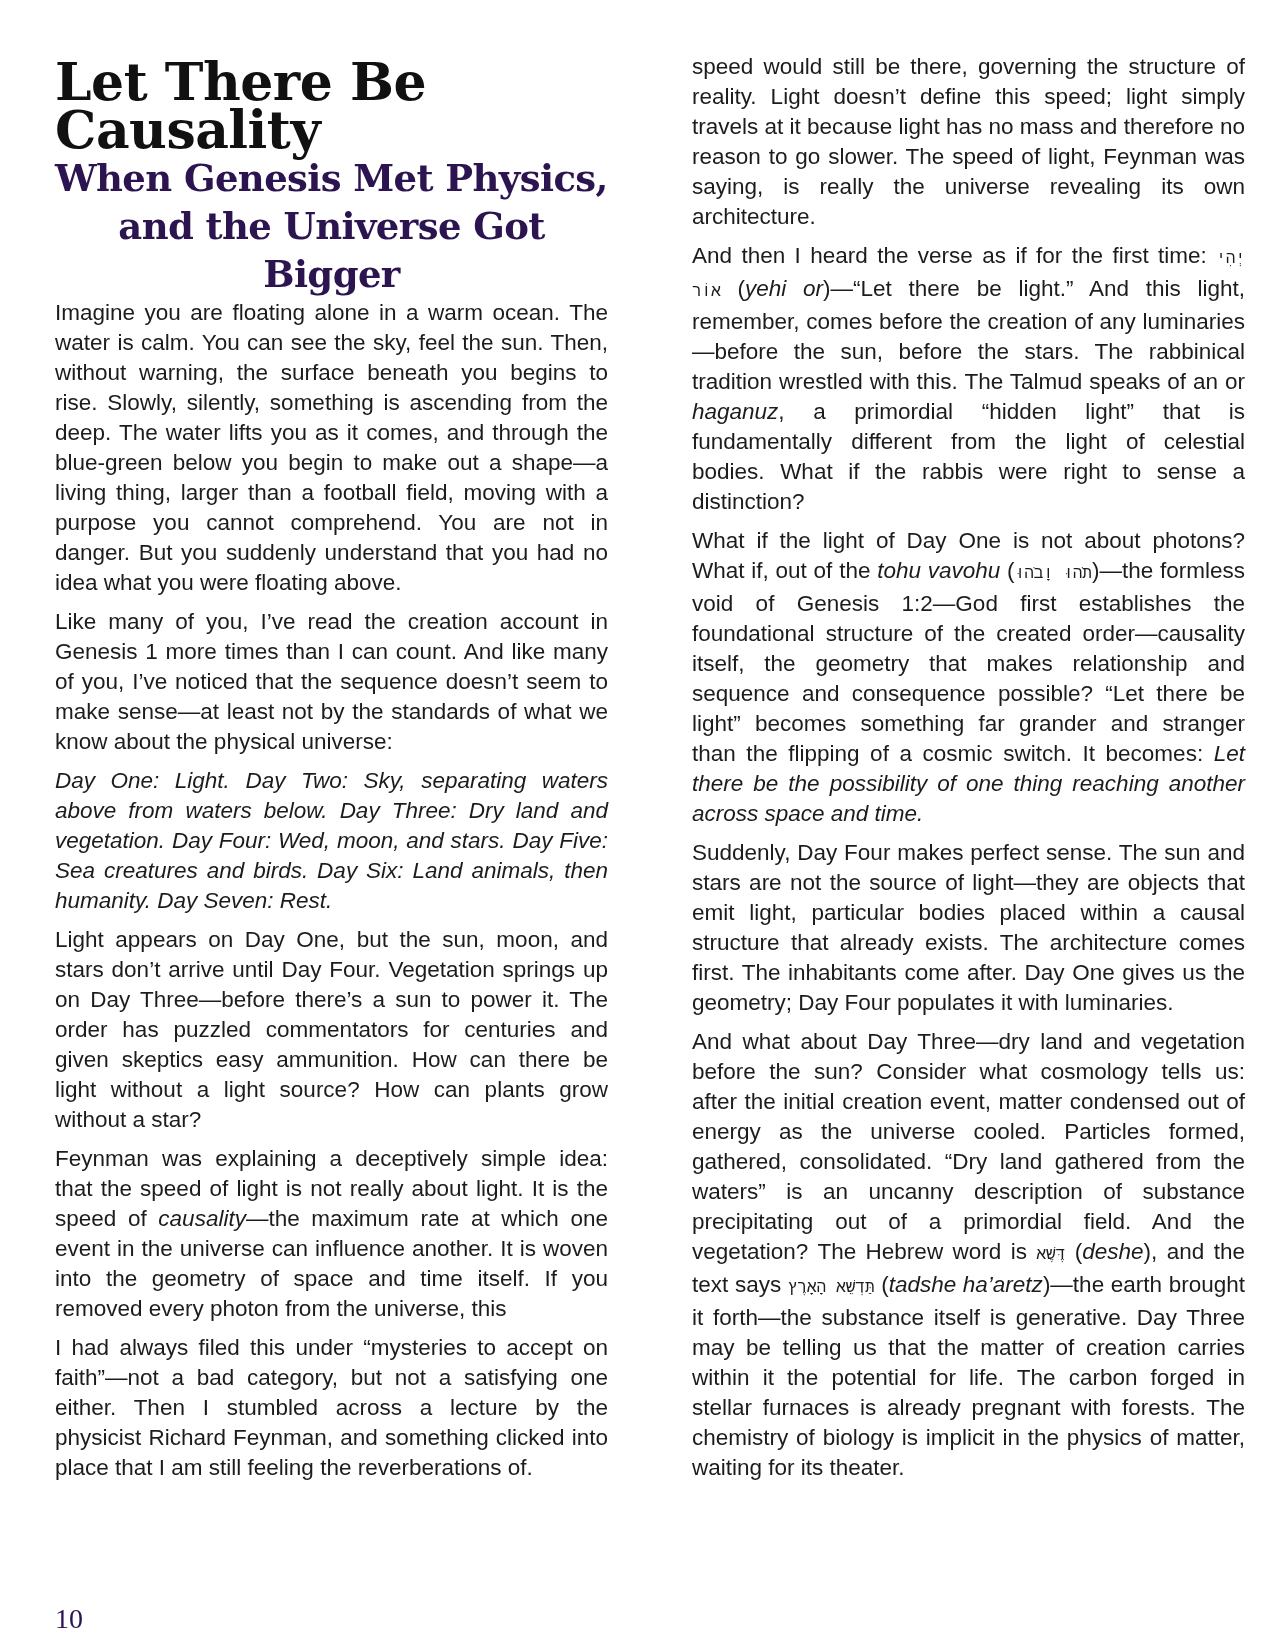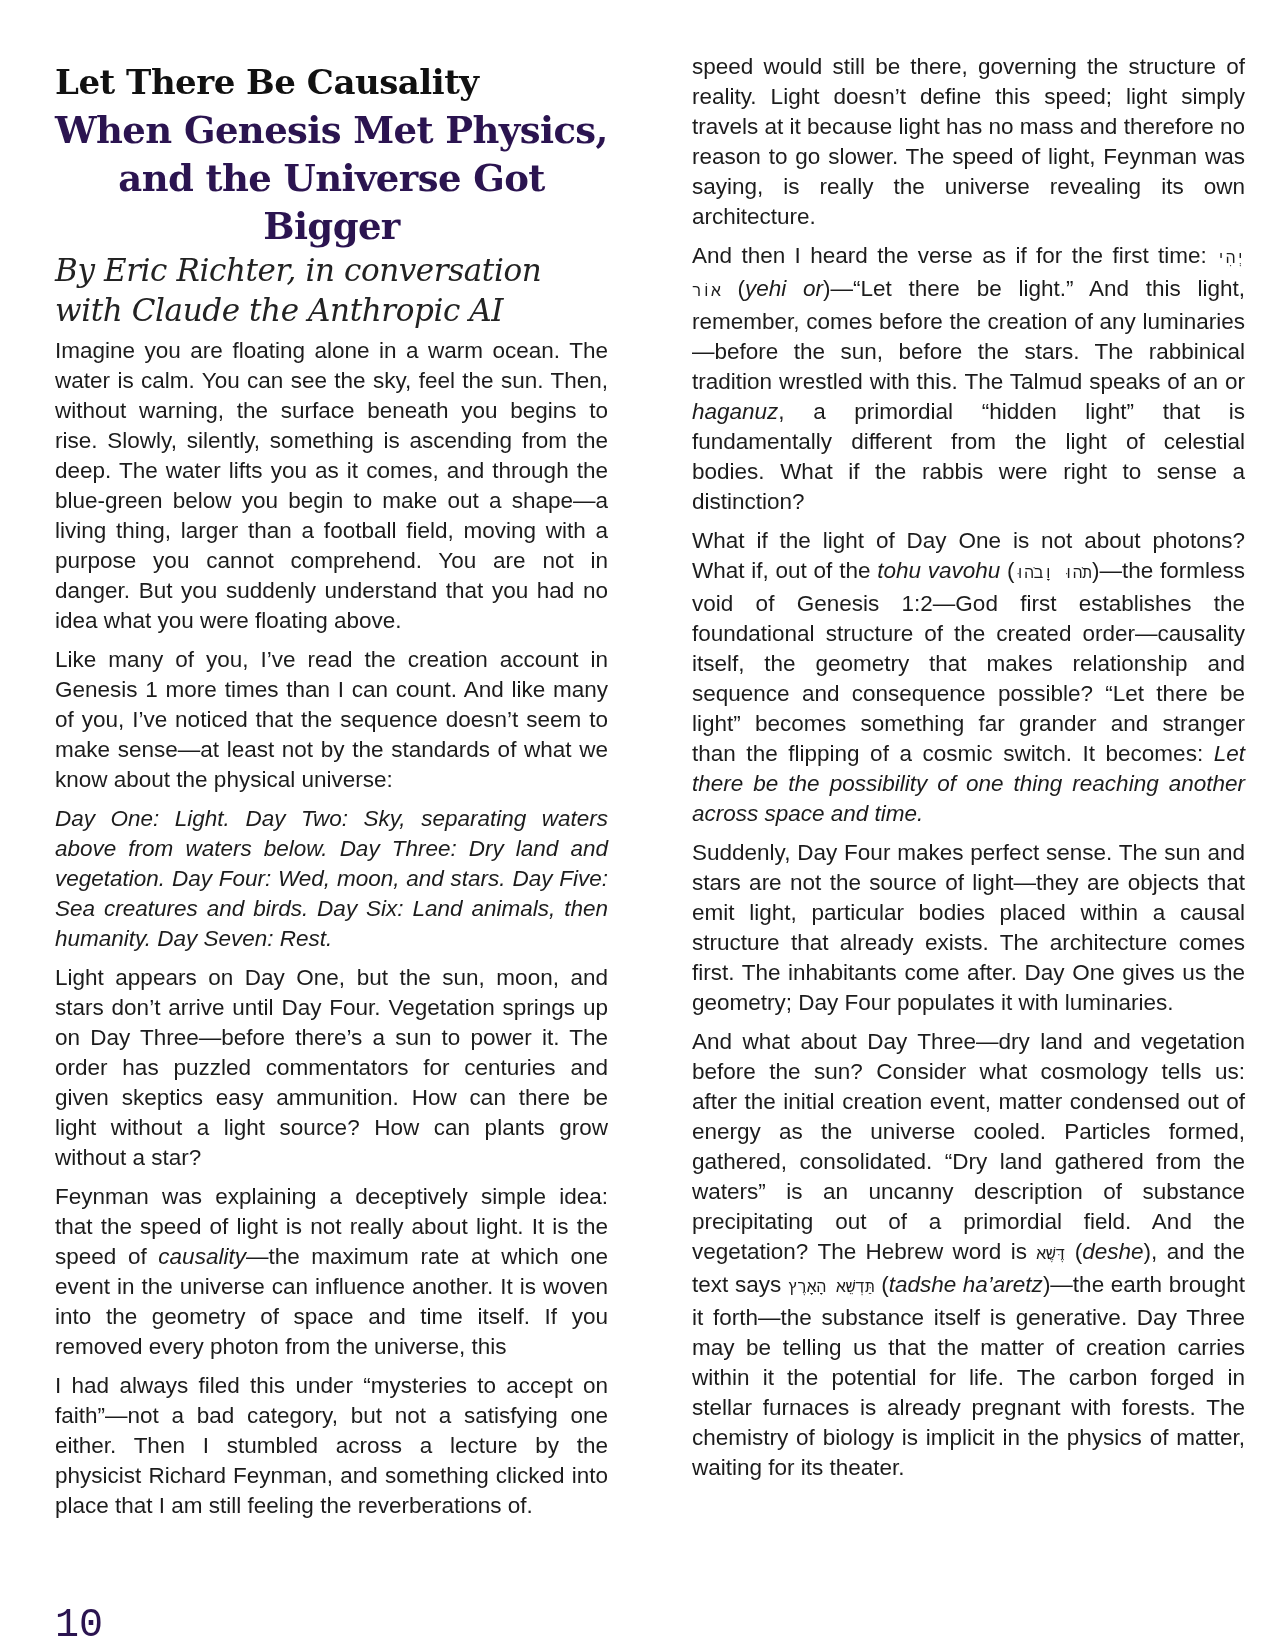--- a/index.html
+++ b/index.html
@@ -9,7 +9,7 @@
   .col-right { left: 652px; margin-left: 40px; }
   .title {
     font-family: "DejaVu Serif", serif; font-weight: bold;
-    font-size: 34px; line-height: 48px; margin: 6px 0 0 0; color: #111;
+    font-size: 52px; line-height: 48px; margin: 6px 0 0 0; color: #111;
     letter-spacing: -0.5px;
   }
   .subtitle {

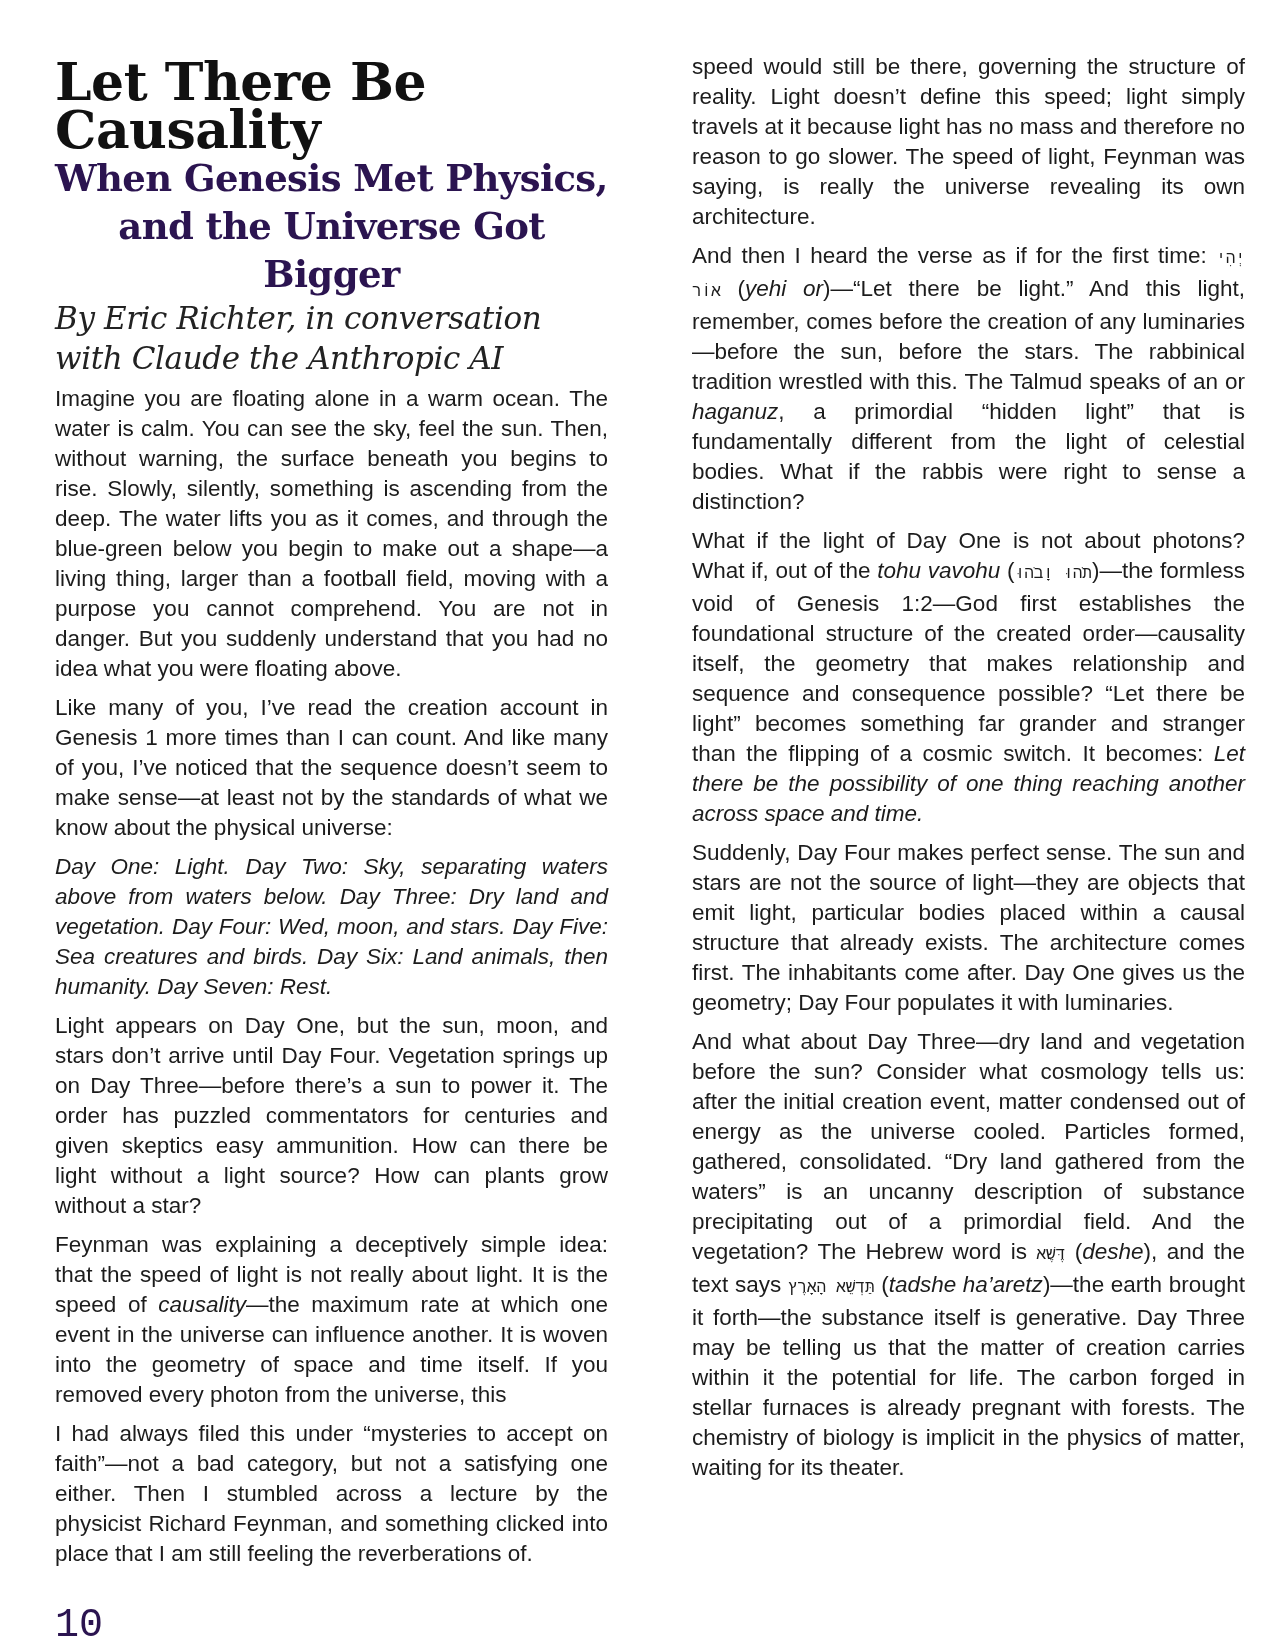--- a/index.html
+++ b/index.html
@@ -41,7 +41,6 @@
 <div class="col col-left">
   <h1 class="title">Let There Be Causality</h1>
   <h2 class="subtitle">When Genesis Met Physics, and the Universe Got Bigger</h2>
-  <div class="byline">By Eric Richter, in conversation with Claude the Anthropic AI</div>
 
   <p class="body">Imagine you are floating alone in a warm ocean. The water is calm. You can see the sky, feel the sun. Then, without warning, the surface beneath you begins to rise. Slowly, silently, something is ascending from the deep. The water lifts you as it comes, and through the blue-green below you begin to make out a shape—a living thing, larger than a football field, moving with a purpose you cannot comprehend. You are not in danger. But you suddenly understand that you had no idea what you were floating above.</p>
   <p class="body">Like many of you, I’ve read the creation account in Genesis 1 more times than I can count. And like many of you, I’ve noticed that the sequence doesn’t seem to make sense—at least not by the standards of what we know about the physical universe:</p>

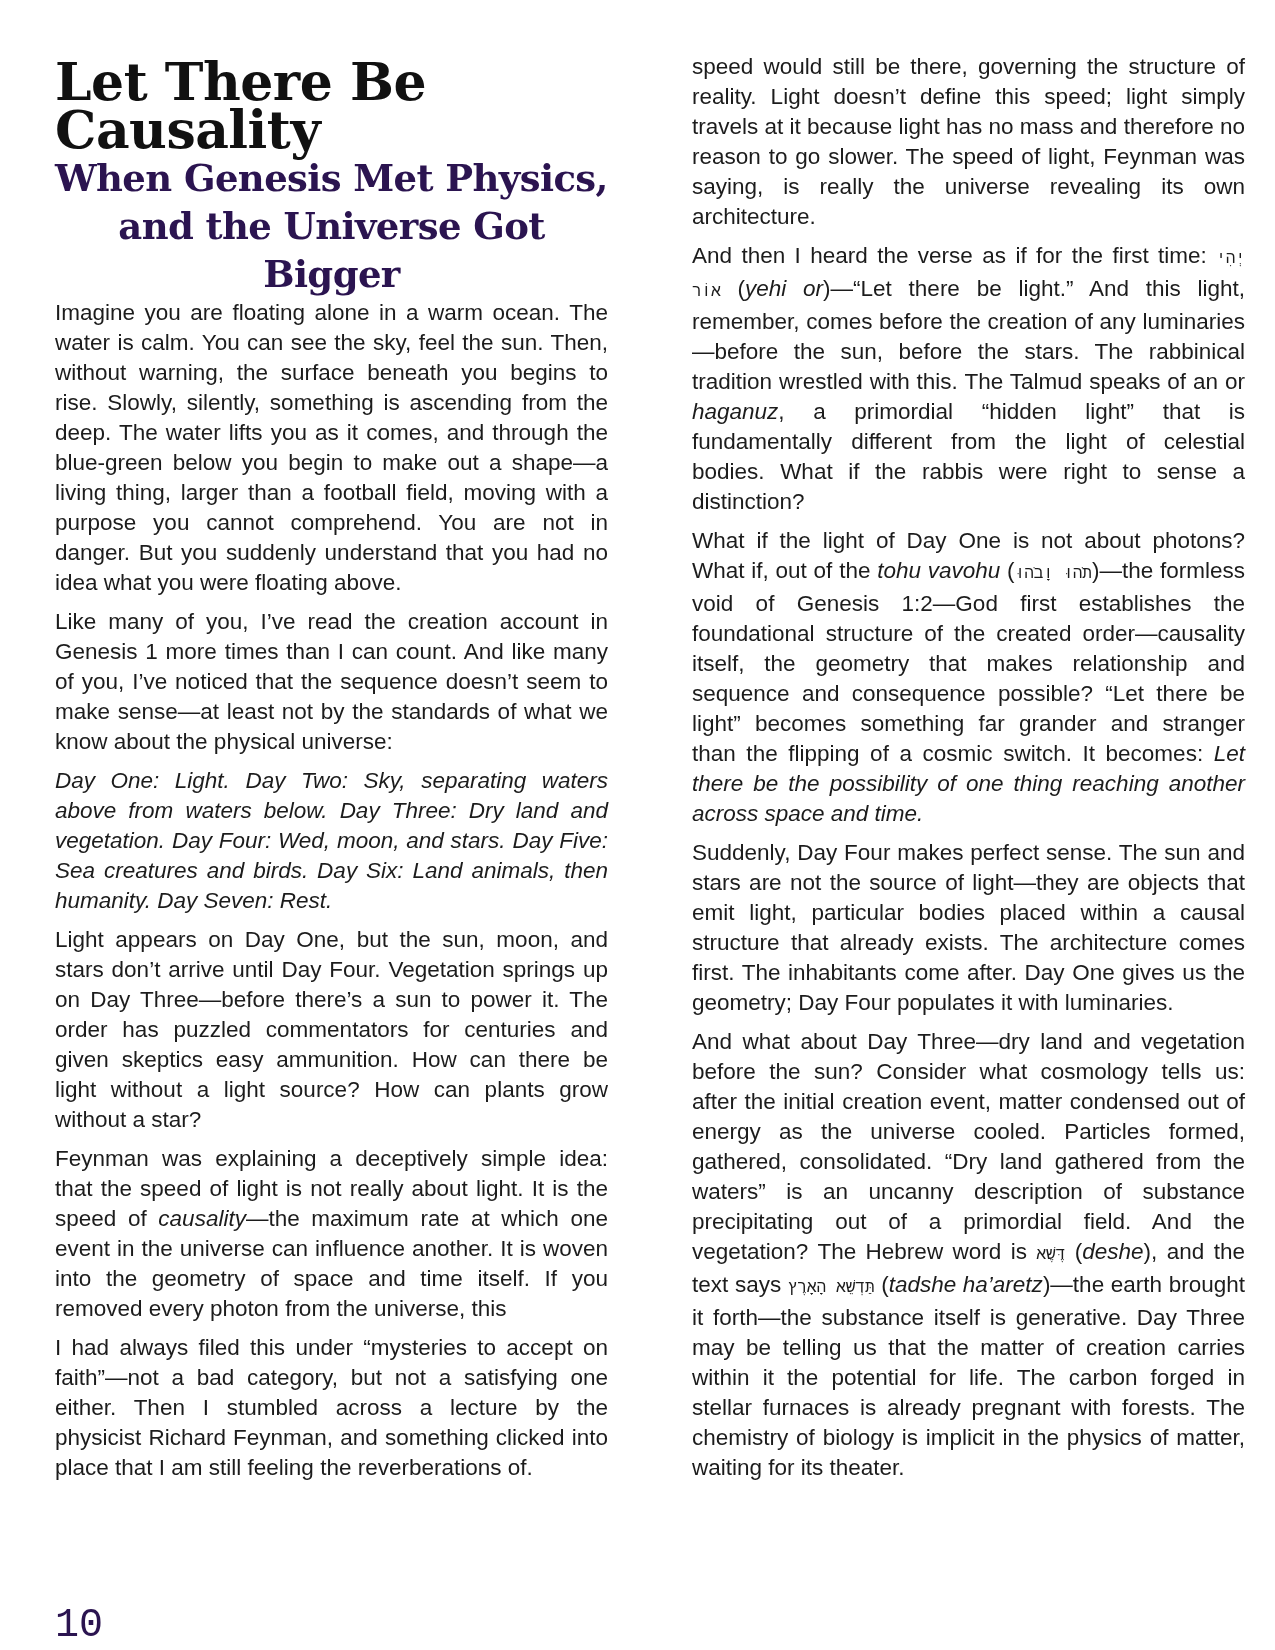--- a/index.html
+++ b/index.html
@@ -32,7 +32,7 @@
   .he { font-family: Liberation Mono, monospace; font-size: 16px; }
   .page-number {
     position: absolute; left: 55px; top: 1603px;
-    font-family: Liberation Mono, monospace; font-size: 40px; color: #2b1450; text-align: right;
+    font-family: Liberation Serif, serif; font-size: 28px; color: #2b1450; text-align: right;
   }
 </style>
 </head>

